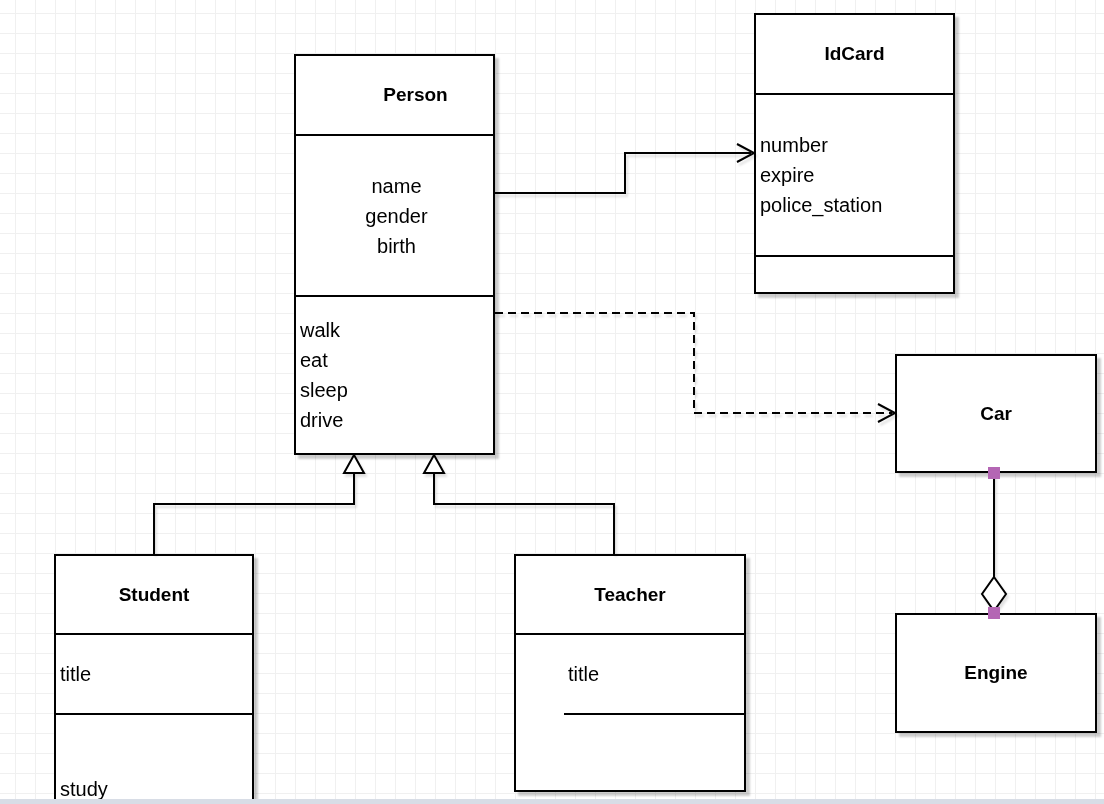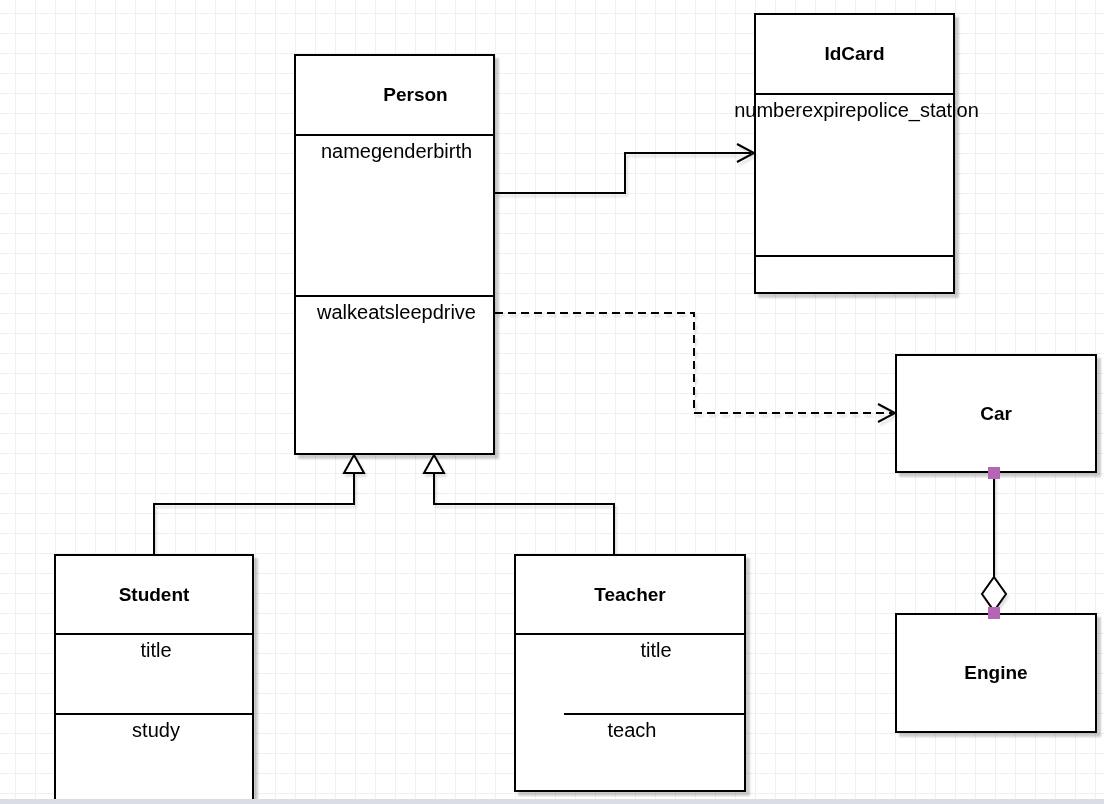--- a/index.html
+++ b/index.html
@@ -40,6 +40,7 @@
   .uml-section {
     box-sizing: border-box;
     display: flex;
+    flex-direction: column;
     justify-content: center;
     font-size: 20px;
     line-height: 30px;

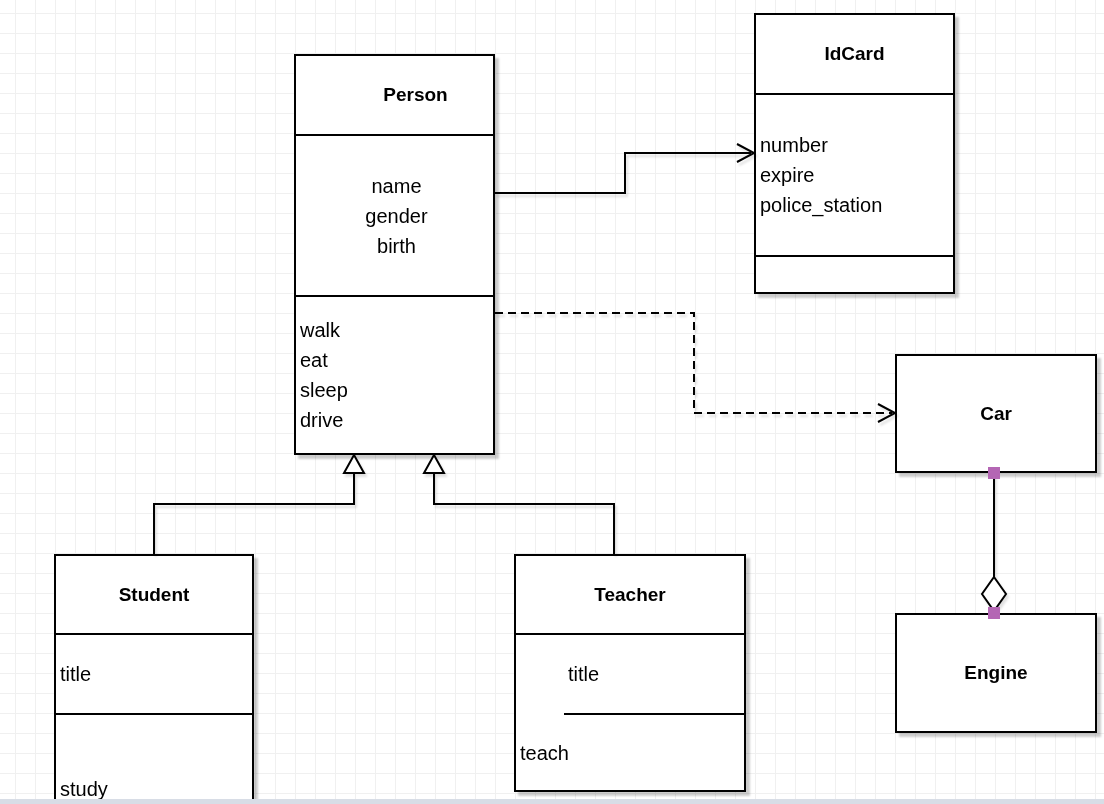--- a/index.html
+++ b/index.html
@@ -133,9 +133,6 @@
     <div class="uml-section attrs divided">
       <div>title</div>
     </div>
-    <div class="uml-section methods grow">
-      <div>teach</div>
-    </div>
   </div>
 
   <svg class="edge-layer" viewBox="0 0 1104 804" xmlns="http://www.w3.org/2000/svg">

